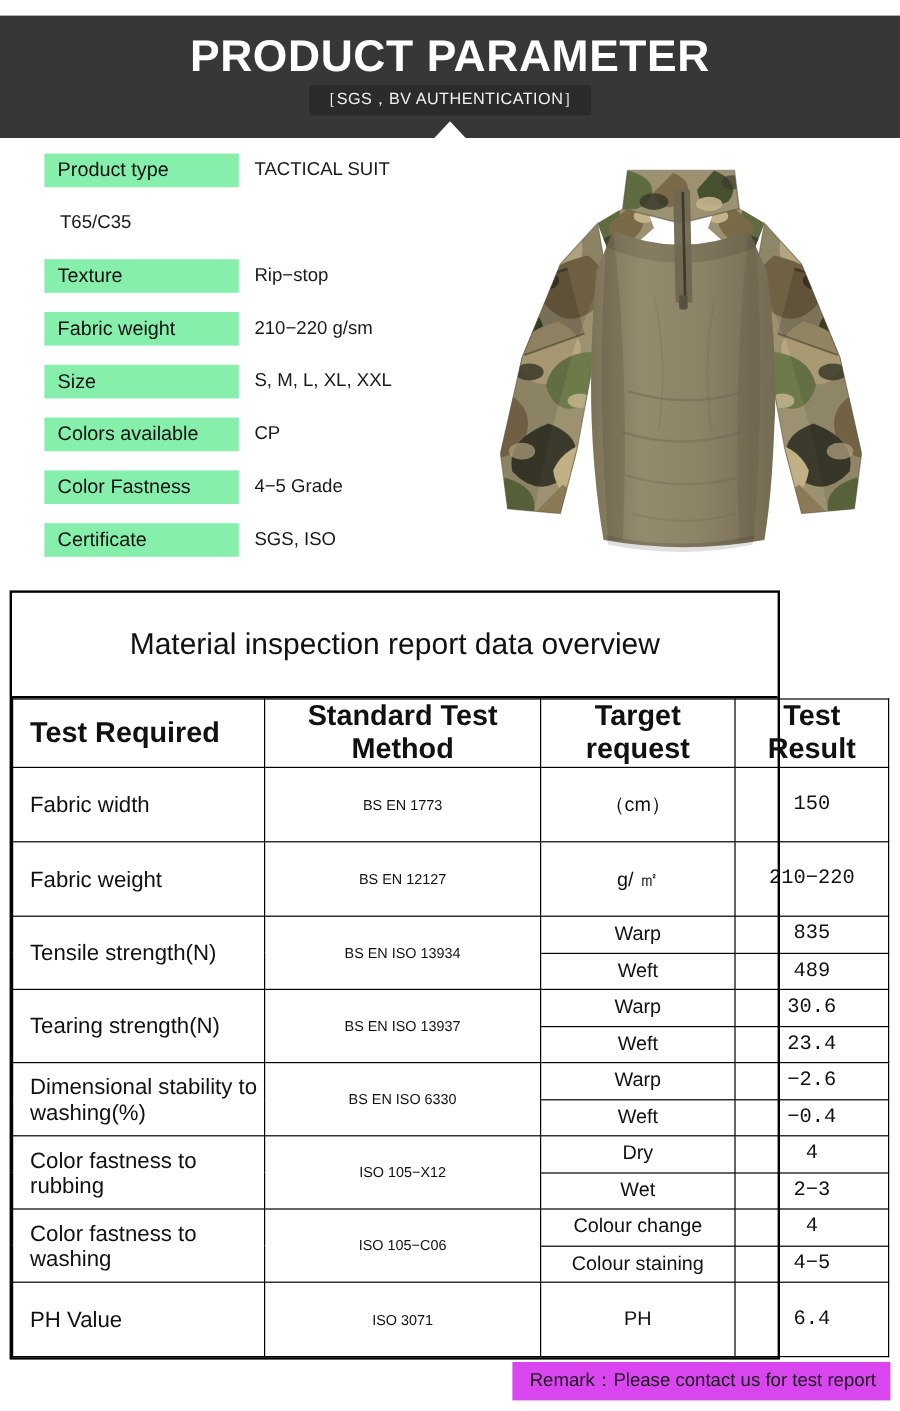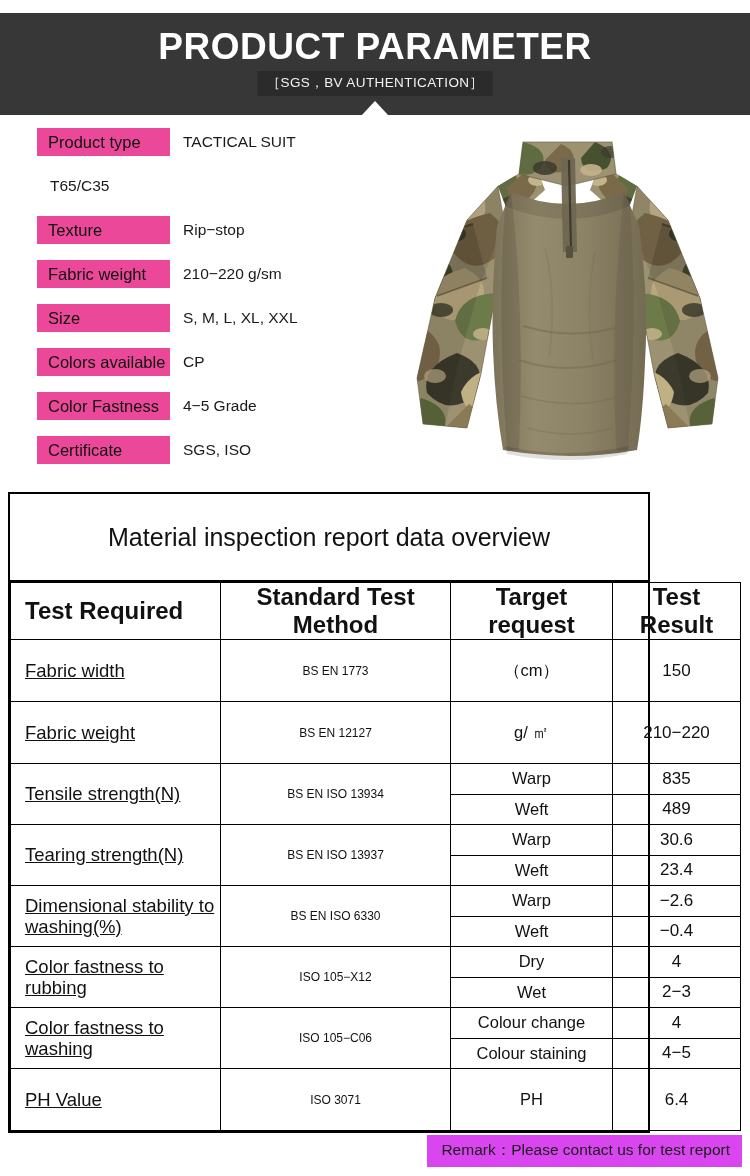--- a/index.html
+++ b/index.html
@@ -57,8 +57,8 @@
     margin-bottom: 16px;
   }
   .spec-label {
-    width: 133px; height: 28px;
-    background: #ec4899;
+    width: 162px; height: 28px;
+    background: #86efac;
     display: flex; align-items: center;
     padding-left: 11px;
     font-size: 16.5px;

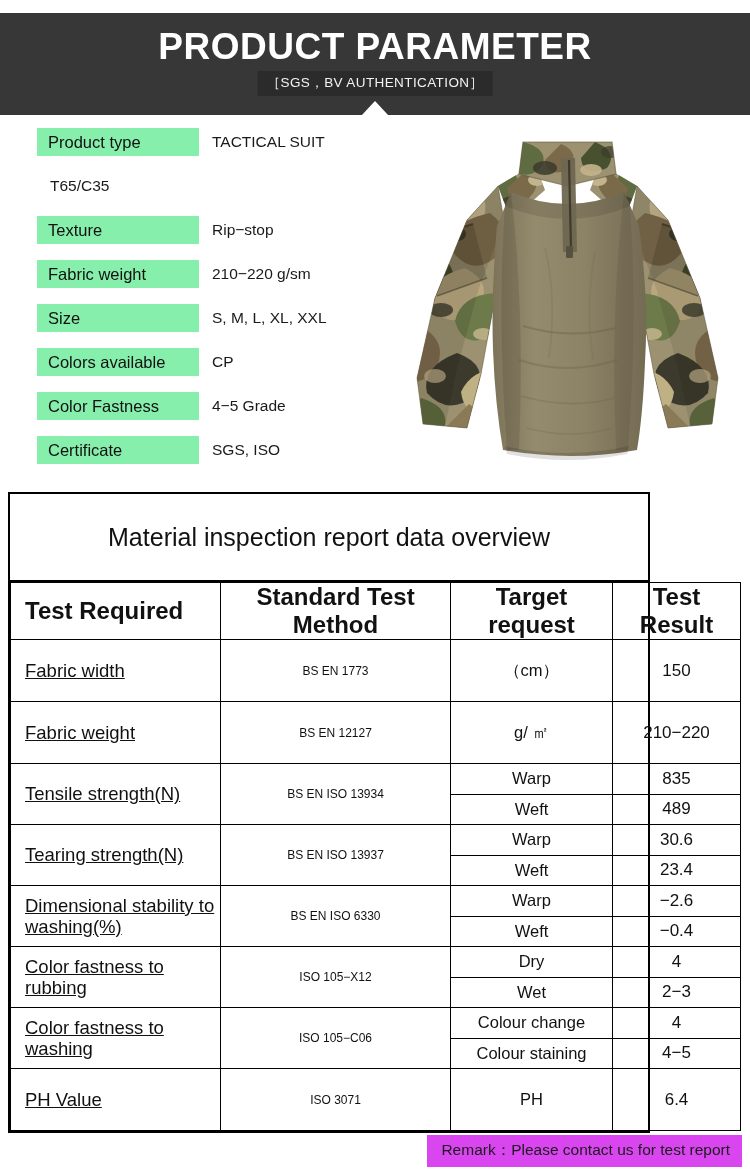--- a/index.html
+++ b/index.html
@@ -119,7 +119,6 @@
     padding-left: 14px;
     font-size: 18.5px;
     line-height: 1.16;
-    text-decoration: underline;
   }
   .rtable td.method { font-size: 12px; margin-left: 32px; }
   .rtable td.target { font-size: 16.5px; }

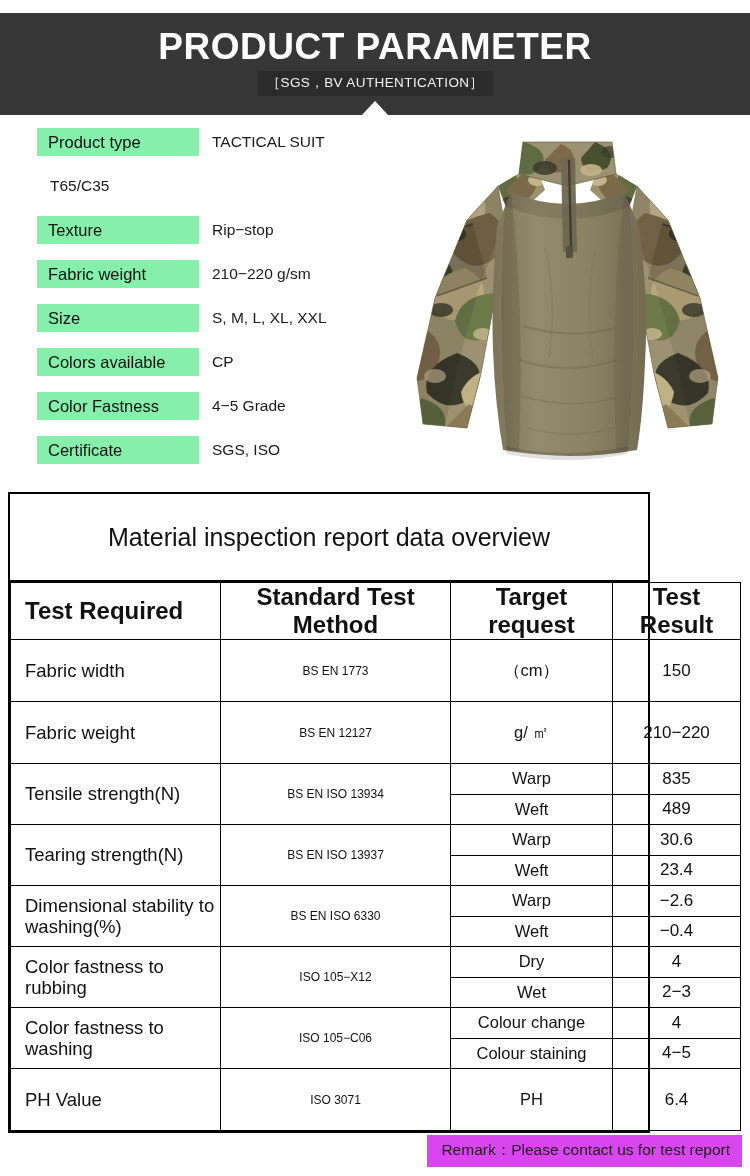--- a/index.html
+++ b/index.html
@@ -122,7 +122,7 @@
   }
   .rtable td.method { font-size: 12px; margin-left: 32px; }
   .rtable td.target { font-size: 16.5px; }
-  .rtable td.result { font-size: 17px; }
+  .rtable td.result { font-size: 17px; font-family: Liberation Mono, monospace; }
 
   .row-single td { height: 62px; }
   .row-pair td { height: 30.5px; }

